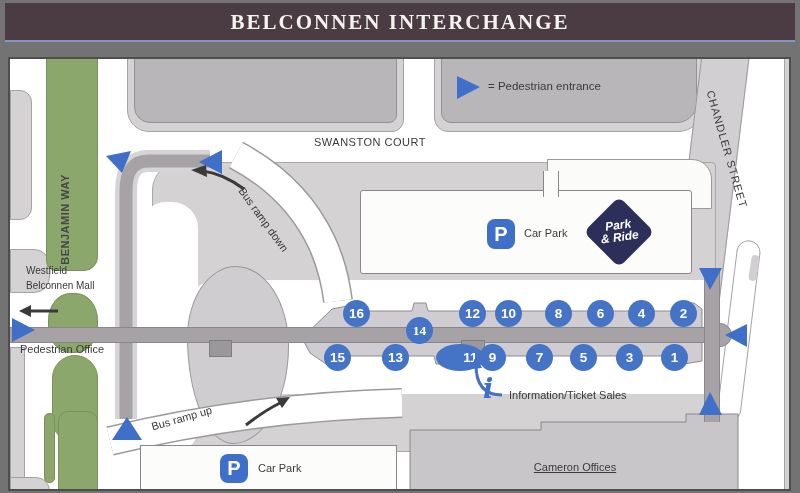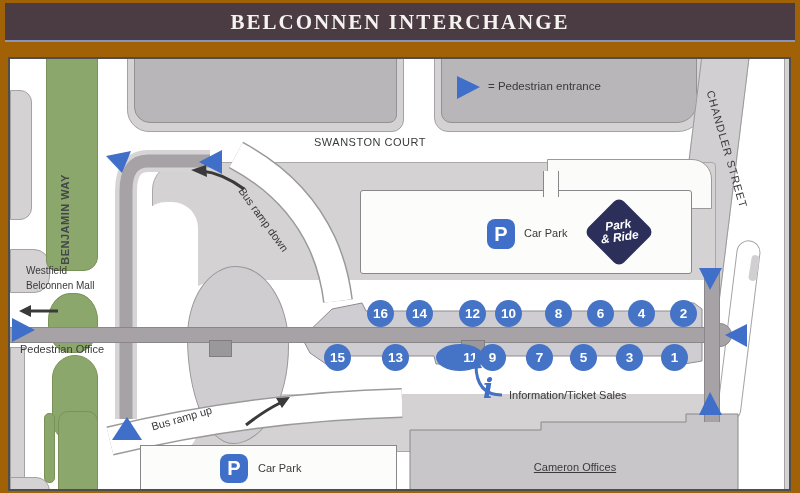--- a/index.html
+++ b/index.html
@@ -3,7 +3,7 @@
 <meta charset="utf-8">
 <style>
   html,body{margin:0;padding:0;background:#f7f6f7;font-family:"Liberation Sans",sans-serif;}
-  .stage{position:relative;width:800px;height:493px;background:#a16207;overflow:hidden;}
+  .stage{position:relative;width:800px;height:493px;background:#737373;overflow:hidden;}
   .titlebar{position:absolute;left:5px;top:3px;width:790px;height:37px;background:#4b3b43;
     box-shadow:0 2px 0 #8a94bd;color:#f5f3ef;font-family:"Liberation Serif",serif;font-weight:bold;
     font-size:21px;letter-spacing:2px;text-align:center;line-height:38px;}

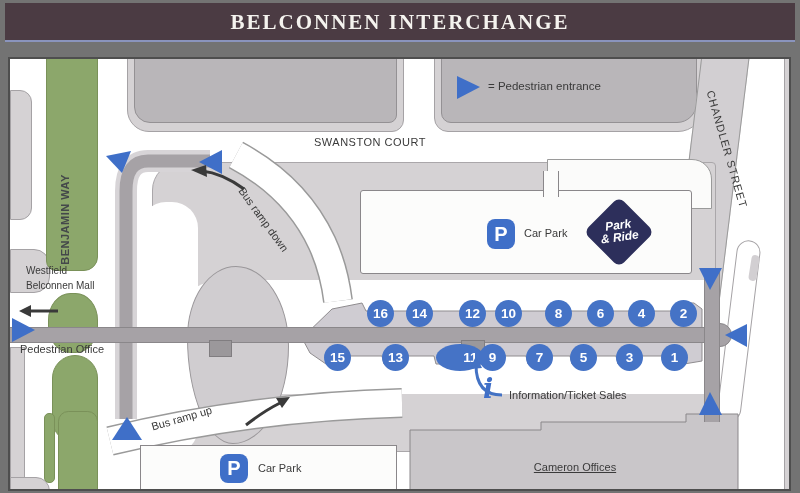--- a/index.html
+++ b/index.html
@@ -94,7 +94,7 @@
     <div class="pbadge" style="left:210px;top:395px;height:29px;line-height:29px;">P</div>
     <div class="lbl" style="left:248px;top:403px;">Car Park</div>
 
-    <div class="stop" style="left:333px;top:241px;margin-left:24px;">16</div>
+    <div class="stop" style="left:333px;top:241px;">16</div>
     <div class="stop" style="left:396px;top:241px;">14</div>
     <div class="stop" style="left:449px;top:241px;">12</div>
     <div class="stop" style="left:485px;top:241px;">10</div>

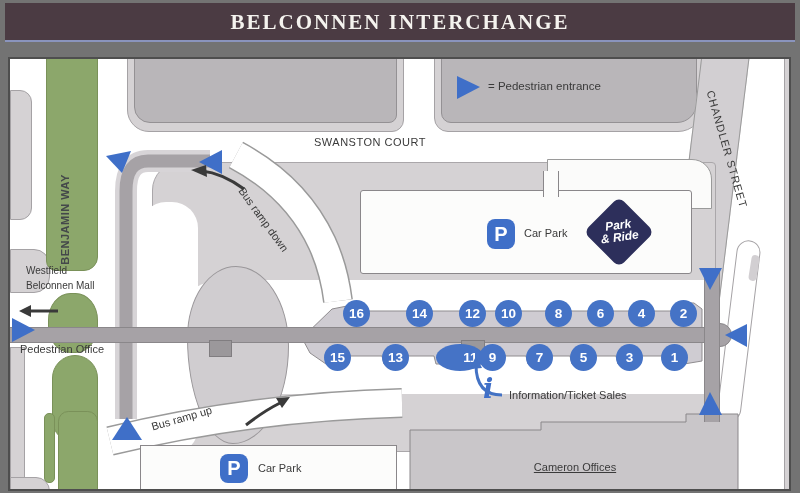--- a/index.html
+++ b/index.html
@@ -95,7 +95,7 @@
     <div class="lbl" style="left:248px;top:403px;">Car Park</div>
 
     <div class="stop" style="left:333px;top:241px;">16</div>
-    <div class="stop" style="left:396px;top:241px;">14</div>
+    <div class="stop" style="left:396px;top:258px;font-family:Liberation Serif, serif;">14</div>
     <div class="stop" style="left:449px;top:241px;">12</div>
     <div class="stop" style="left:485px;top:241px;">10</div>
     <div class="stop" style="left:535px;top:241px;">8</div>

